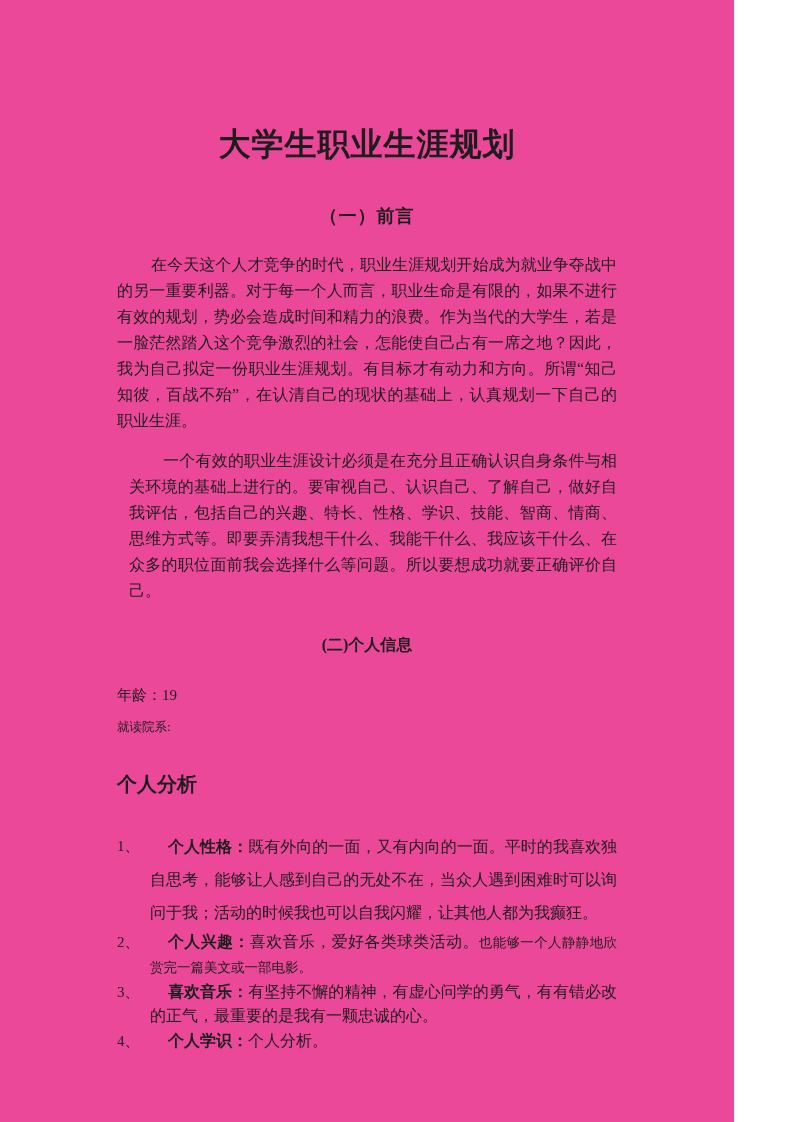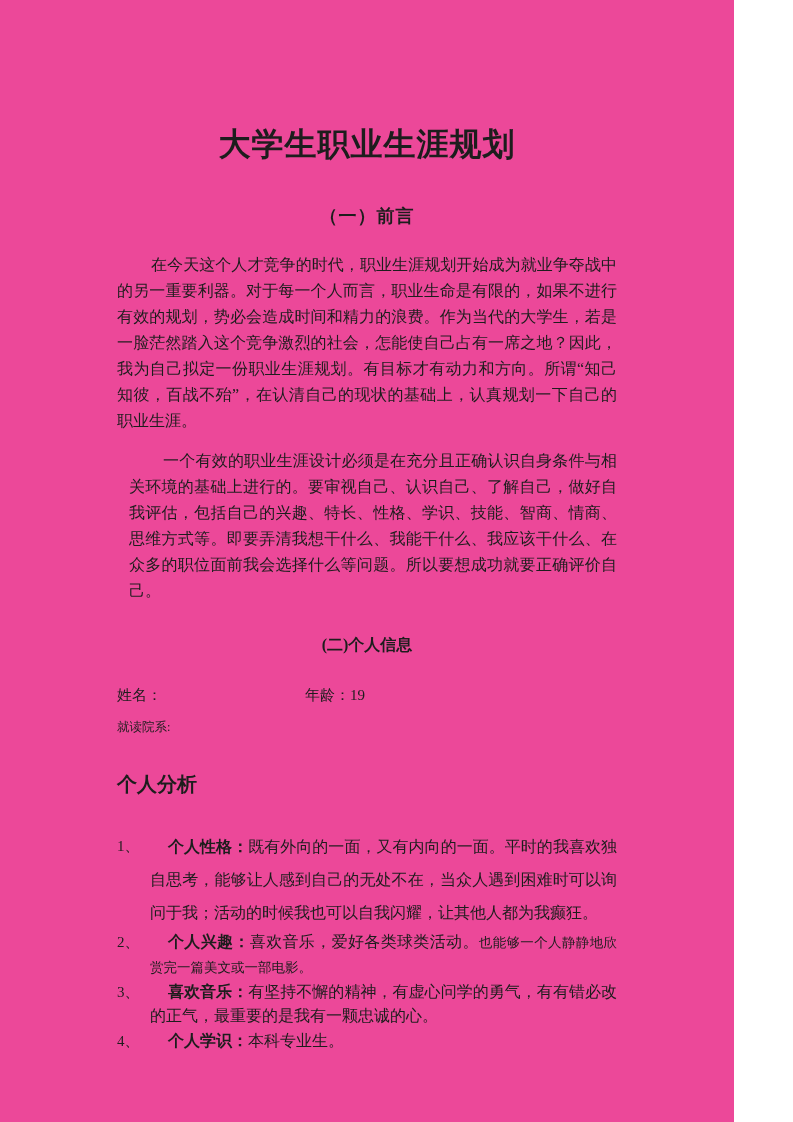--- a/index.html
+++ b/index.html
@@ -105,7 +105,6 @@
   <h2 class="info-heading">(二)个人信息</h2>
 
   <div class="info-row">
-    <span class="info-field-name"><span>姓名：</span><span></span></span>
     <span class="info-field-age"><span>年龄：</span><span>19</span></span>
   </div>
 

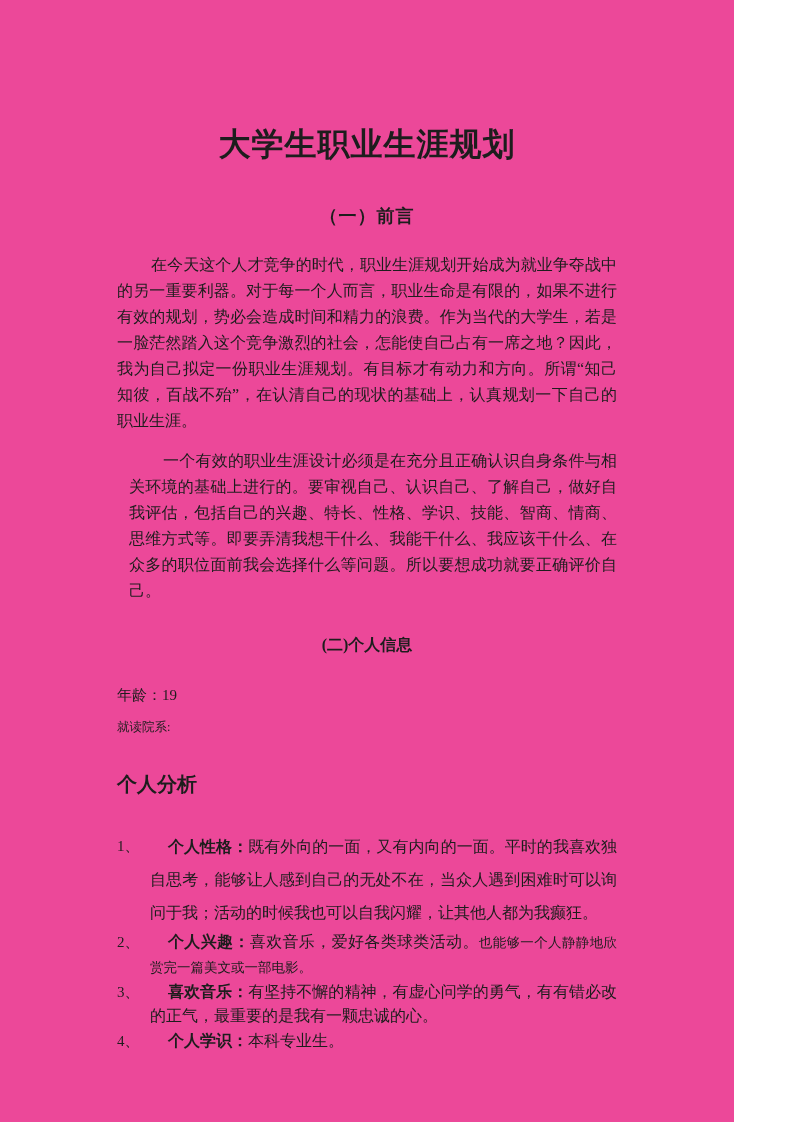--- a/index.html
+++ b/index.html
@@ -127,7 +127,7 @@
     </div>
 
     <div class="analysis-item lh-narrow">
-      <span class="item-number">4、</span><span class="item-label">个人学识：</span><span class="item-text">本科专业生。</span><span class="item-small"></span>
+      <span class="item-number">4、</span><span class="item-label">个人学识：</span><span class="item-text">个人分析。</span><span class="item-small"></span>
     </div>
 
   </div>

